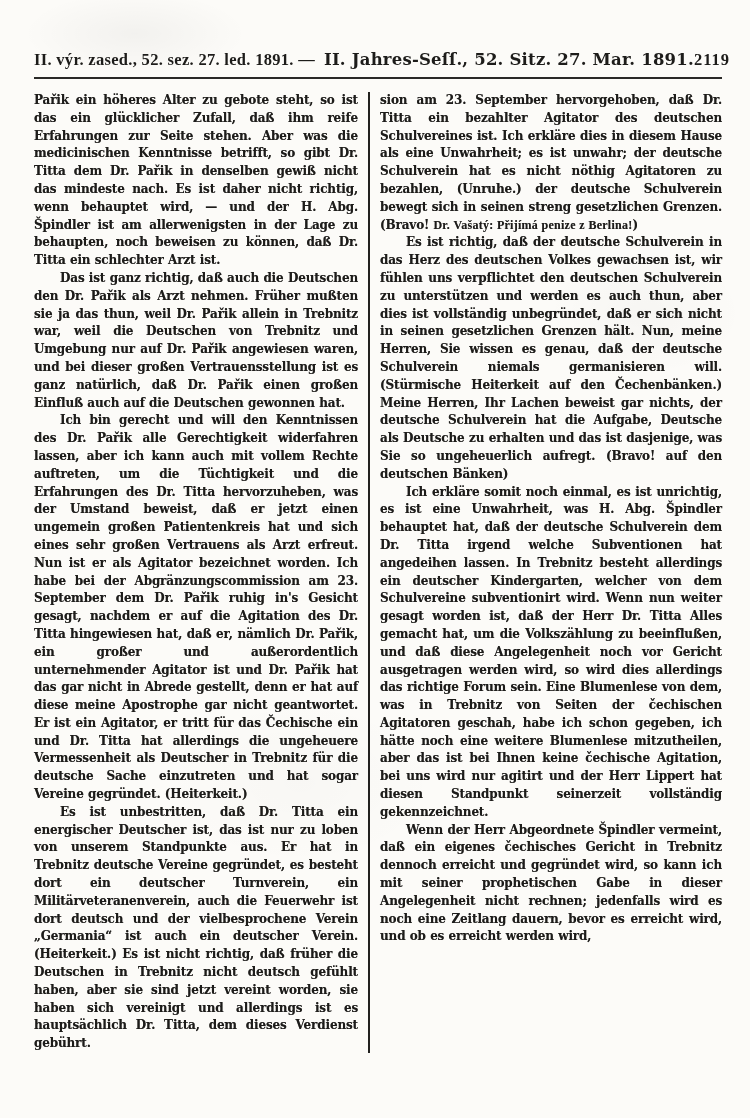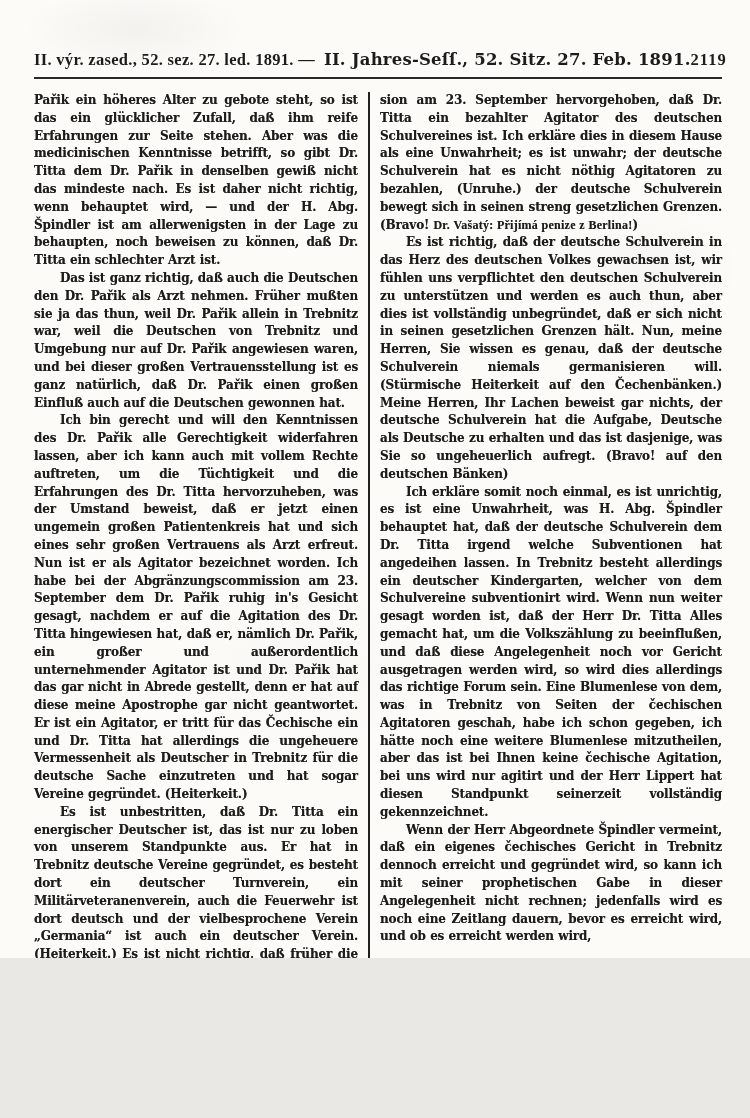--- a/index.html
+++ b/index.html
@@ -11,7 +11,7 @@
   }
   .page {
     position:relative;
-    width:750px; height:958px;
+    width:750px; height:1118px;
     overflow:hidden;
     color:#1d1c1a;
     background:

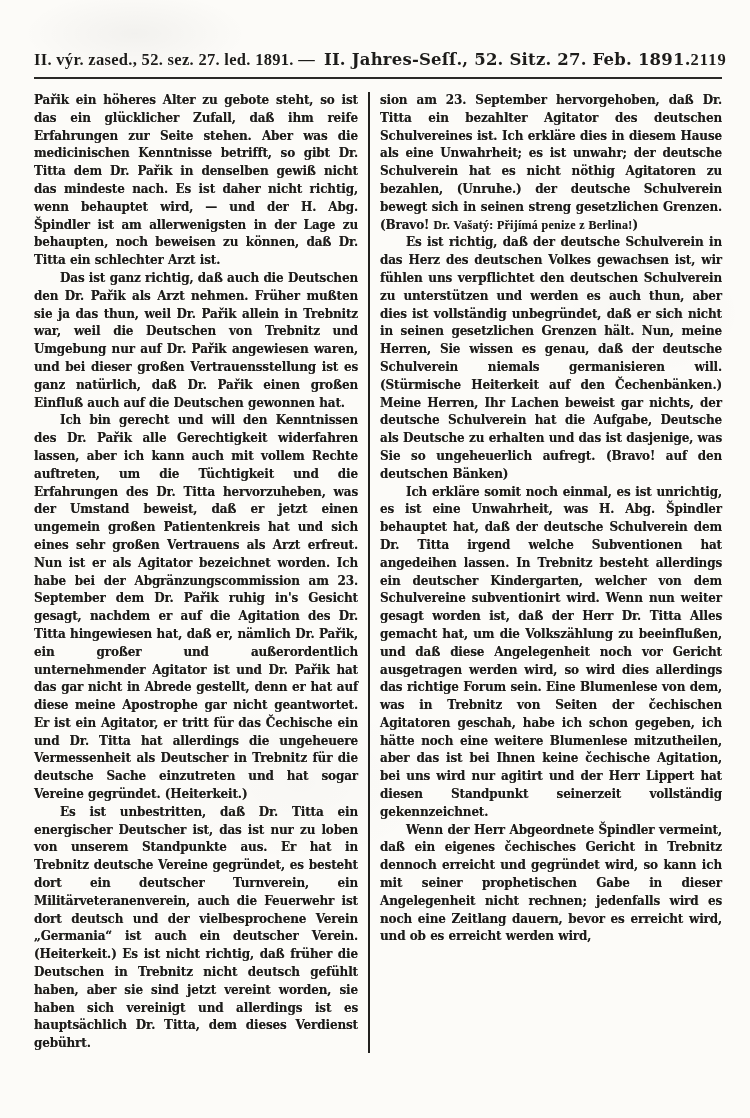--- a/index.html
+++ b/index.html
@@ -77,7 +77,7 @@
 
   <div class="header">
     <span class="cite-cz">II. výr. zased., 52. sez. 27. led. 1891. —</span>
-    <span class="cite-de">II. Jahres-Seſſ., 52. Sitz. 27. Feb. 1891.</span>
+    <span class="cite-de">II. Jahres-Seſſ., 52. Sitz. 27. Mar. 1891.</span>
     <span class="pageno">2119</span>
   </div>
 

